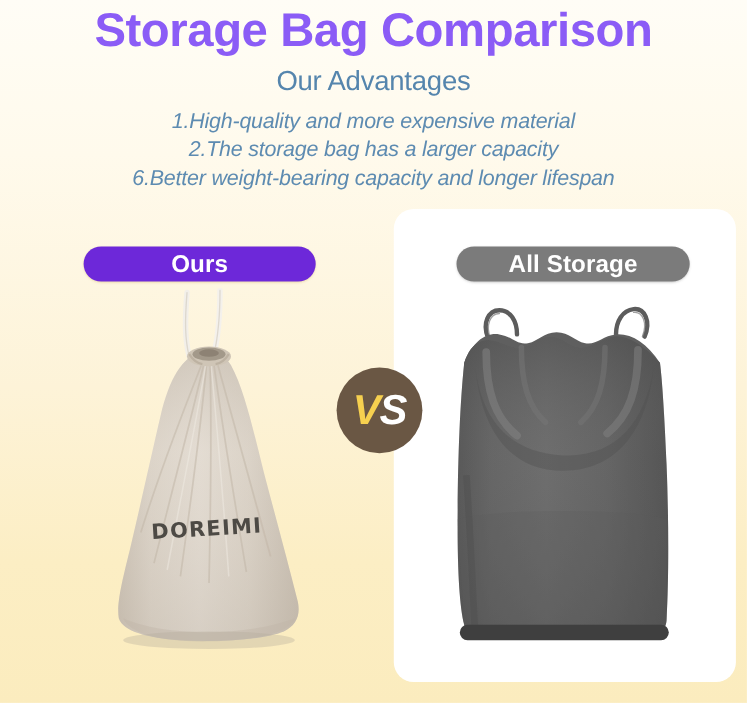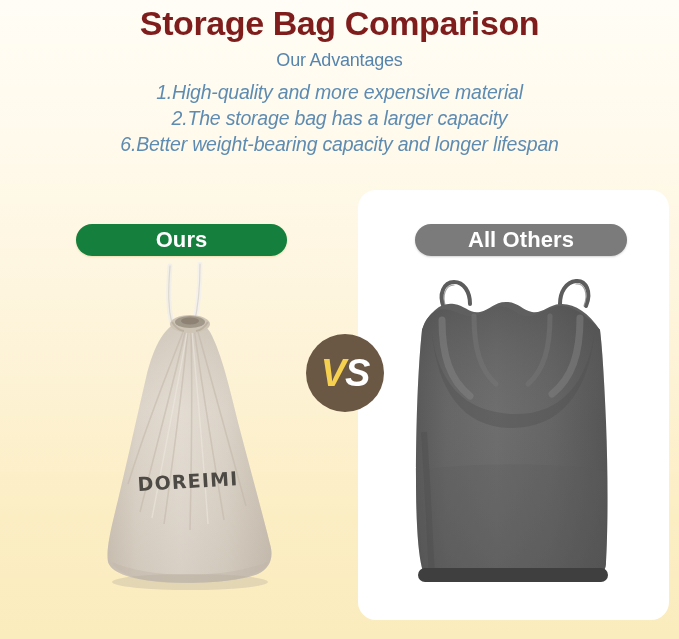--- a/index.html
+++ b/index.html
@@ -31,9 +31,9 @@
   }
 
   .main-title {
-    font-size: 34px;
+    font-size: 43px;
     font-weight: bold;
-    color: #7f1d1d;
+    color: #8b5cf6;
     letter-spacing: -0.4px;
     line-height: 1.15;
   }

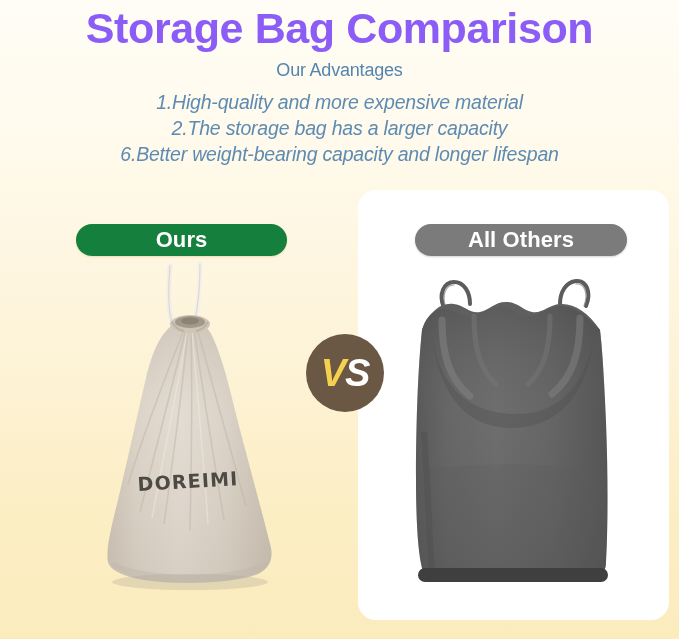--- a/index.html
+++ b/index.html
@@ -39,7 +39,7 @@
   }
 
   .subtitle {
-    font-size: 18px;
+    font-size: 25px;
     color: #5585ad;
     margin-top: 7px;
     line-height: 1.15;

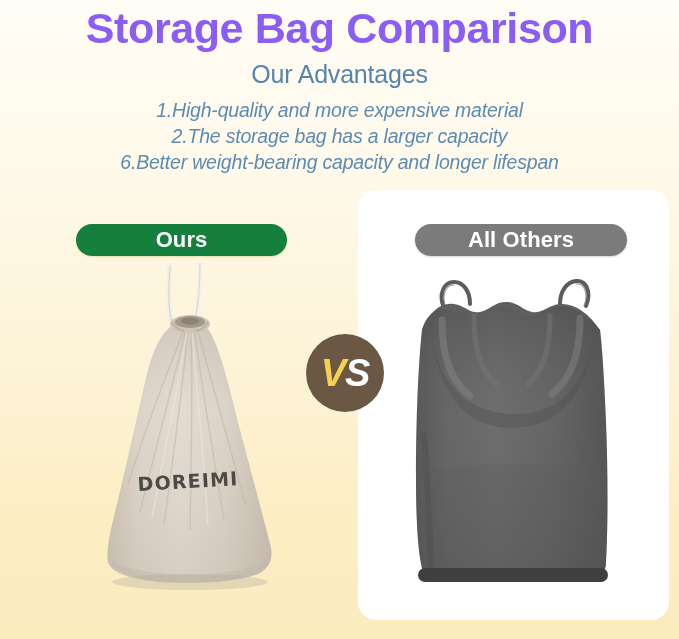--- a/index.html
+++ b/index.html
@@ -114,7 +114,7 @@
     left: 76px;
     top: 224px;
     width: 211px;
-    background: #15803d;
+    background: #6d28d9;
     box-shadow: 0 1px 2px rgba(180,130,10,0.22);
   }
 

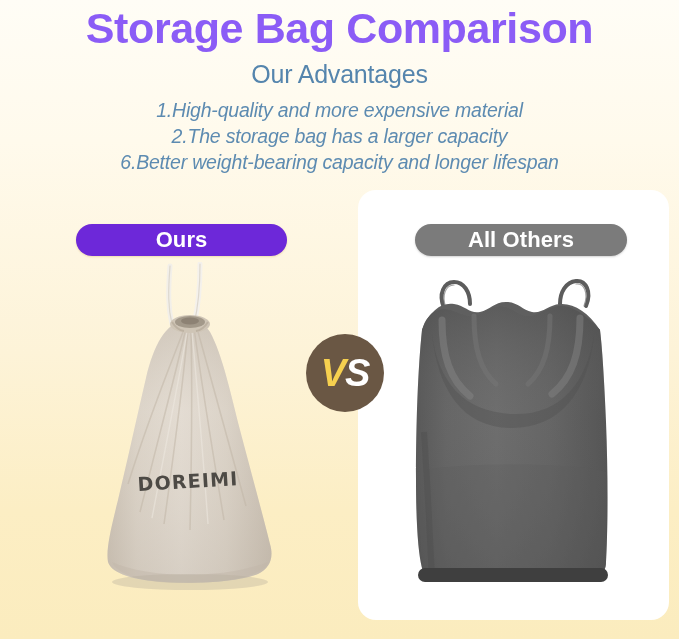--- a/index.html
+++ b/index.html
@@ -366,7 +366,7 @@
 
 <div class="badge badge-ours">Ours</div>
 
-<div class="badge badge-others">All Others</div>
+<div class="badge badge-others">All Storage</div>
 
 <div class="vs-badge">
   <span class="vs-v">V</span>

